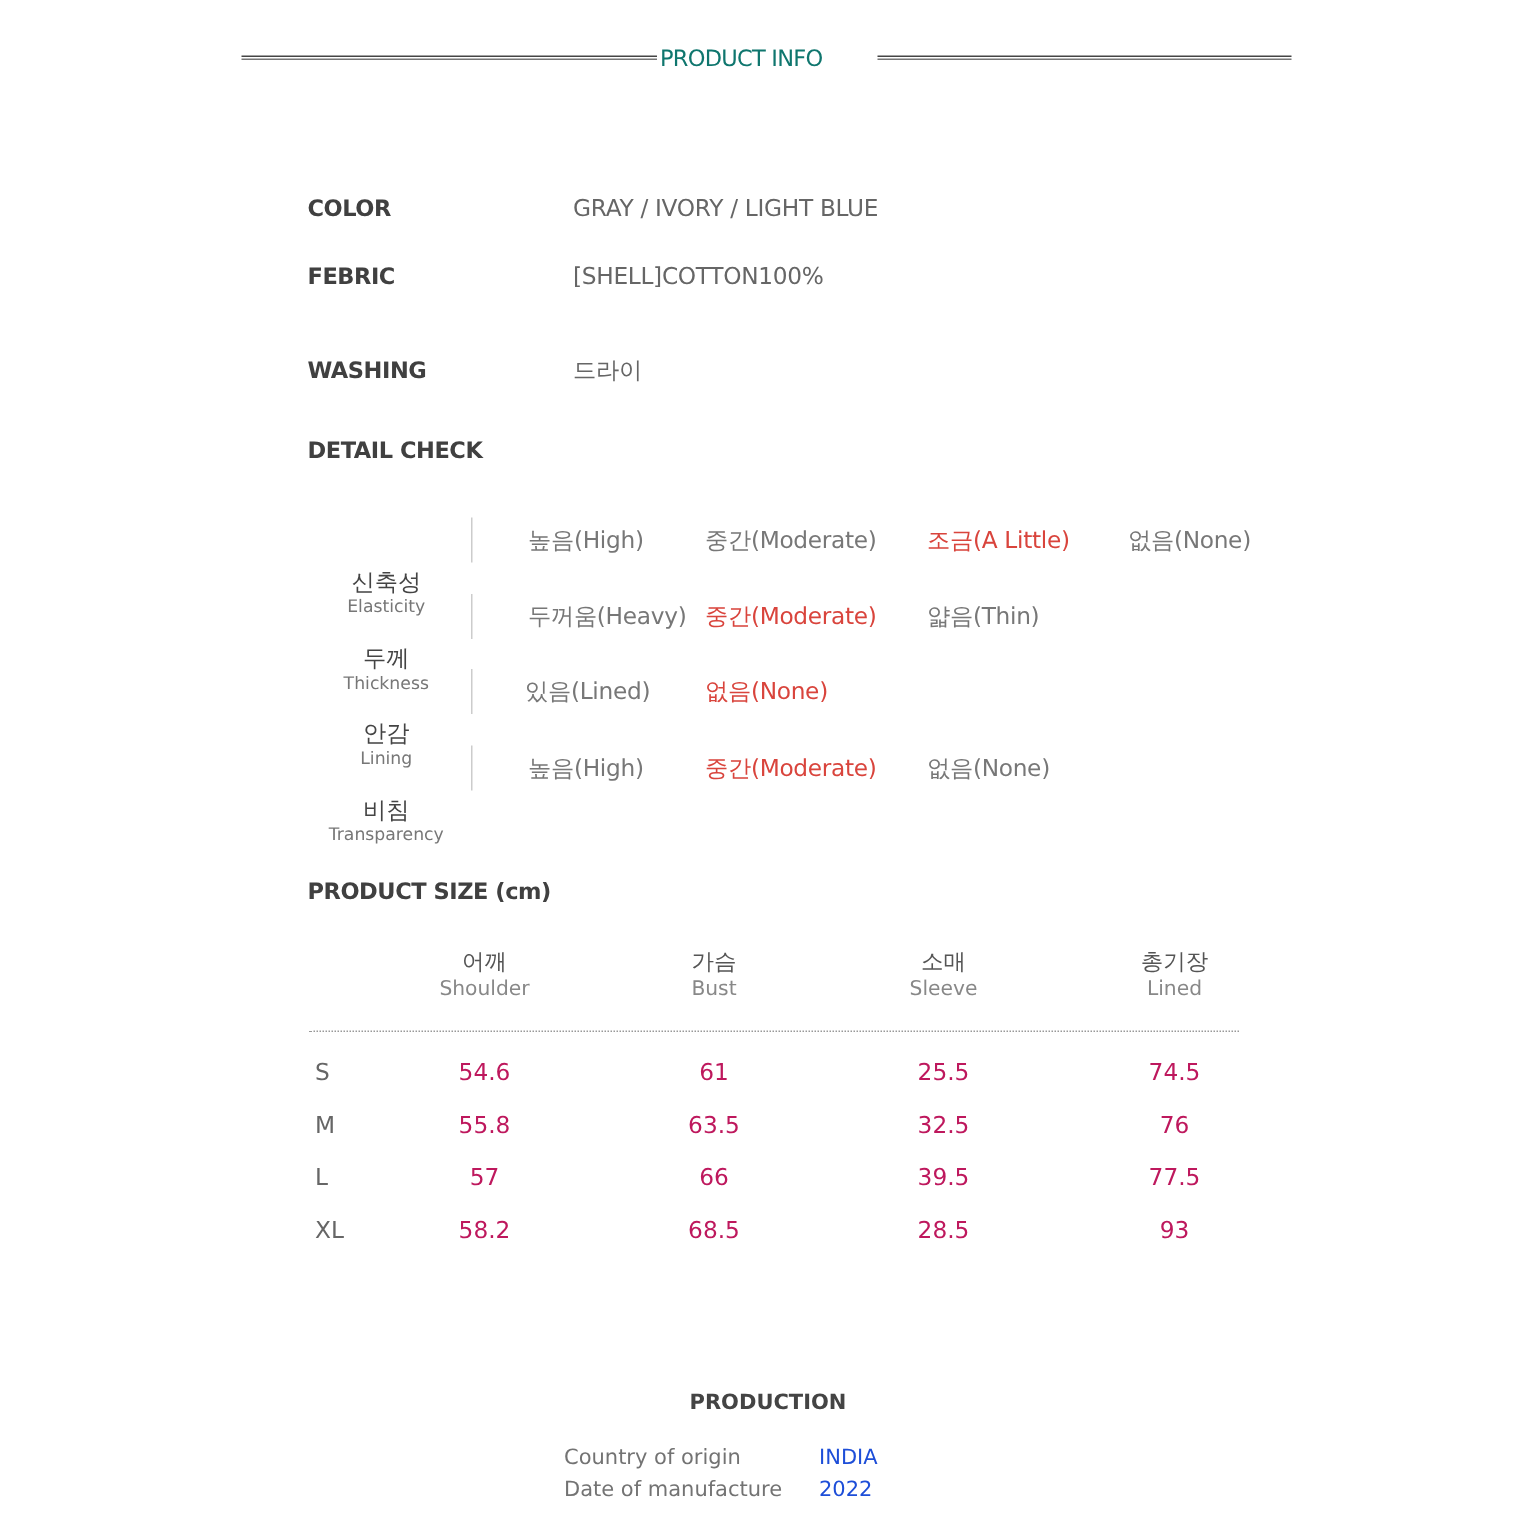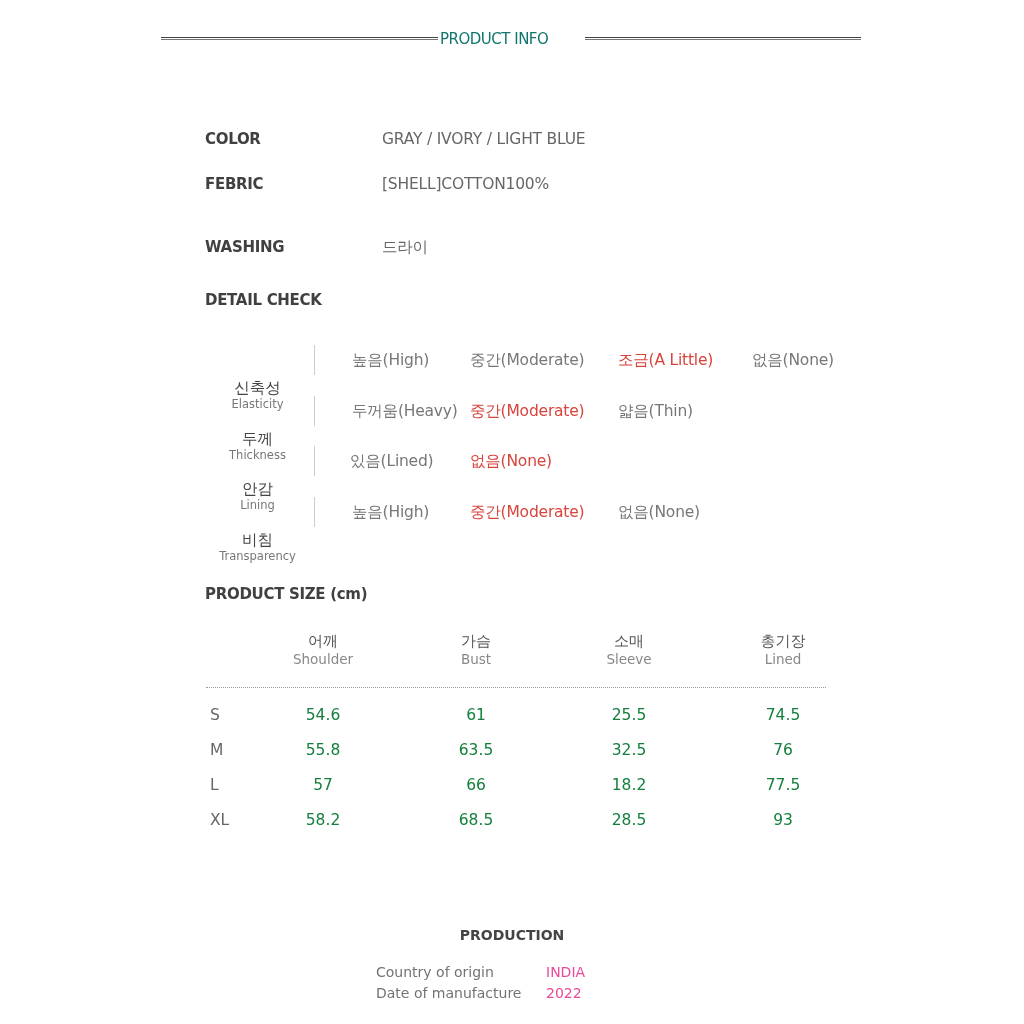--- a/index.html
+++ b/index.html
@@ -30,7 +30,7 @@
   .th-en { font-size: 13.5px; color: #888; line-height: 18px; }
   .dotted { position: absolute; left: 206px; top: 687px; width: 620px; border-top: 1px dotted #999; }
   .row-size { position: absolute; left: 210px; font-size: 15.5px; color: #666; }
-  .cell { position: absolute; width: 120px; text-align: center; font-size: 15.5px; color: #15803d; }
+  .cell { position: absolute; width: 120px; text-align: center; font-size: 15.5px; color: #be185d; }
 
   .prod-title { position: absolute; top: 927px; left: 440px; width: 144px; text-align: center;
                 font-weight: bold; font-size: 14px; color: #444; }

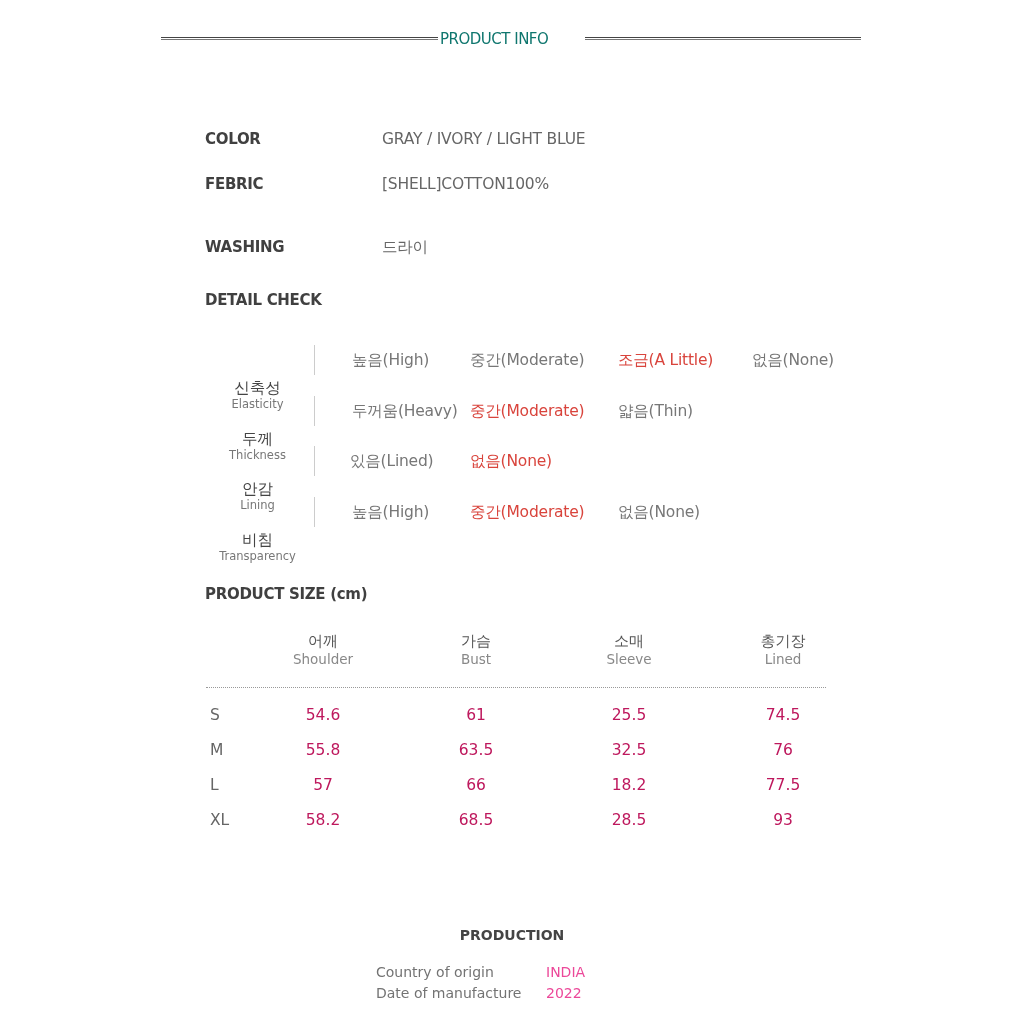--- a/index.html
+++ b/index.html
@@ -138,7 +138,7 @@
   <span class="row-size" style="top:776px;">L</span>
   <span class="cell" style="left:263px; top:776px;">57</span>
   <span class="cell" style="left:416px; top:776px;">66</span>
-  <span class="cell" style="left:569px; top:776px;">18.2</span>
+  <span class="cell" style="left:569px; top:776px;">39.5</span>
   <span class="cell" style="left:723px; top:776px;">77.5</span>
 </div>
 <div>

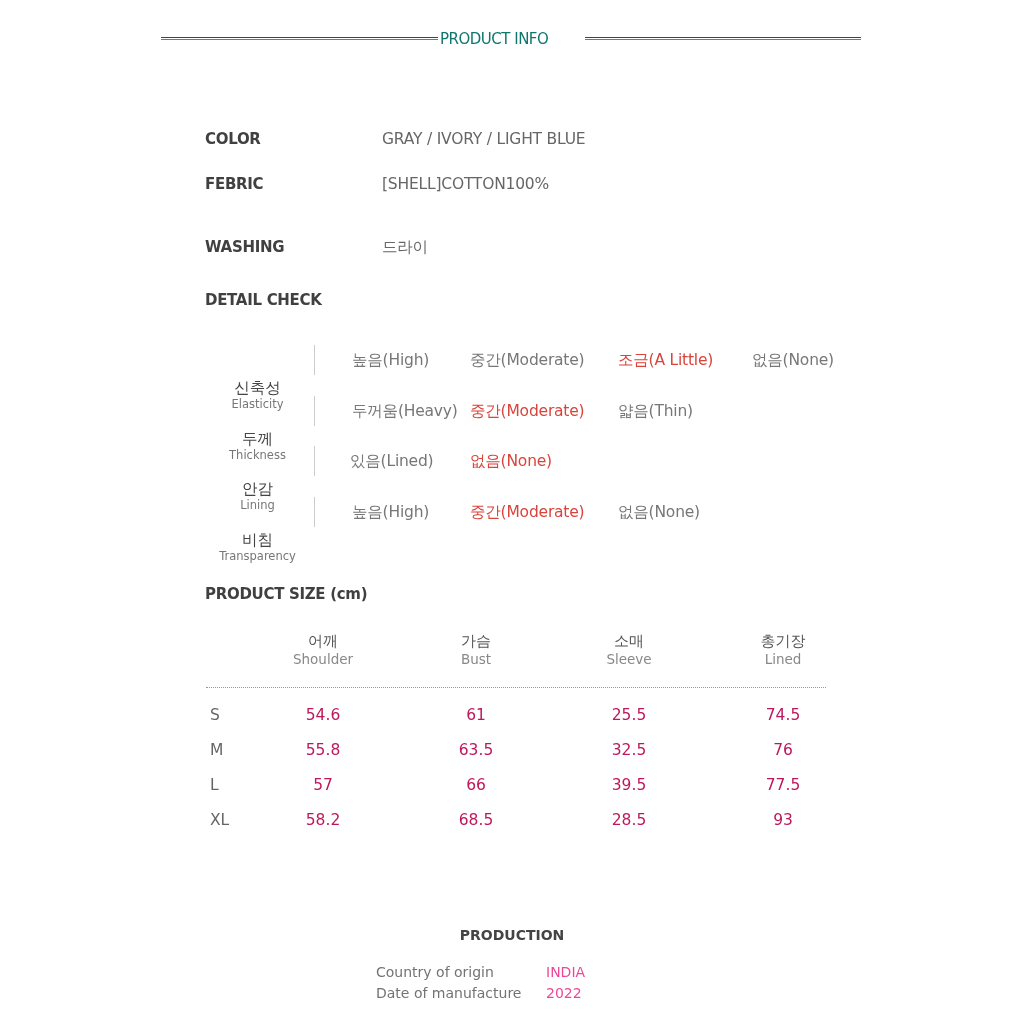--- a/index.html
+++ b/index.html
@@ -35,7 +35,7 @@
   .prod-title { position: absolute; top: 927px; left: 440px; width: 144px; text-align: center;
                 font-weight: bold; font-size: 14px; color: #444; }
   .prod-k { position: absolute; left: 376px; font-size: 14px; color: #737373; }
-  .prod-v { position: absolute; left: 546px; font-size: 14px; color: #ec4899; }
+  .prod-v { position: absolute; left: 546px; font-size: 14px; color: #1d4ed8; }
 </style>
 </head>
 <body>

